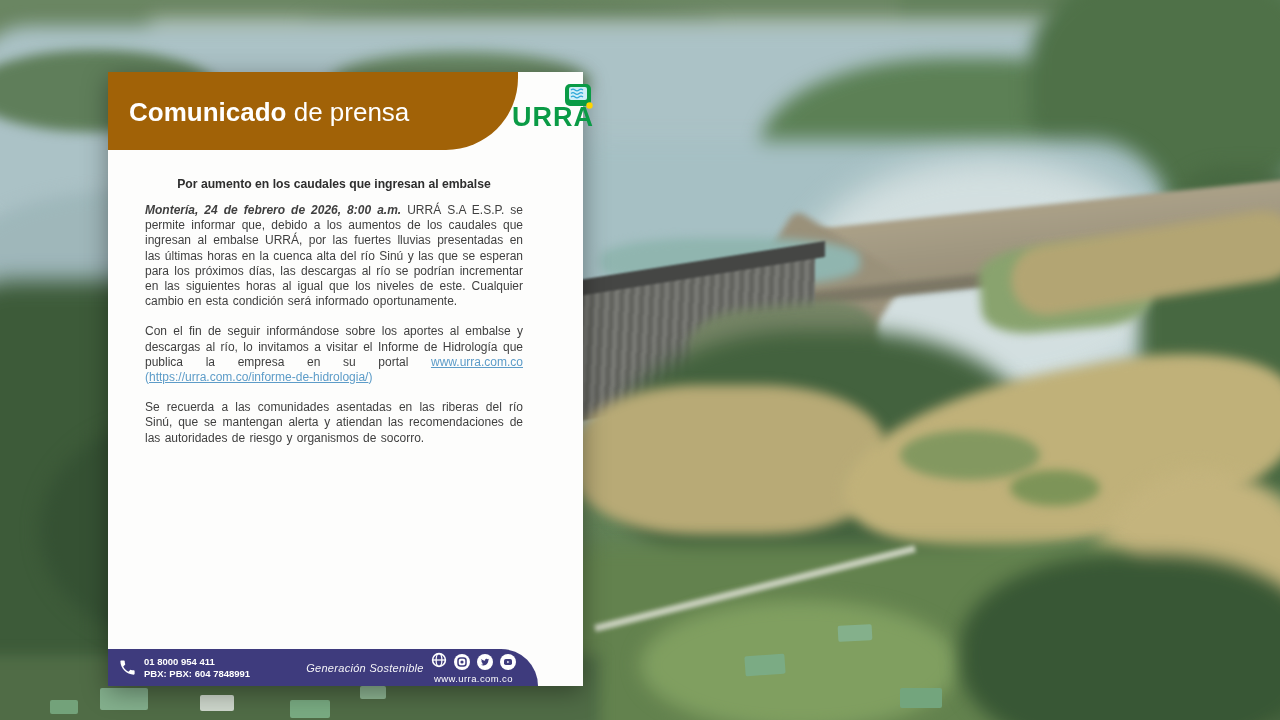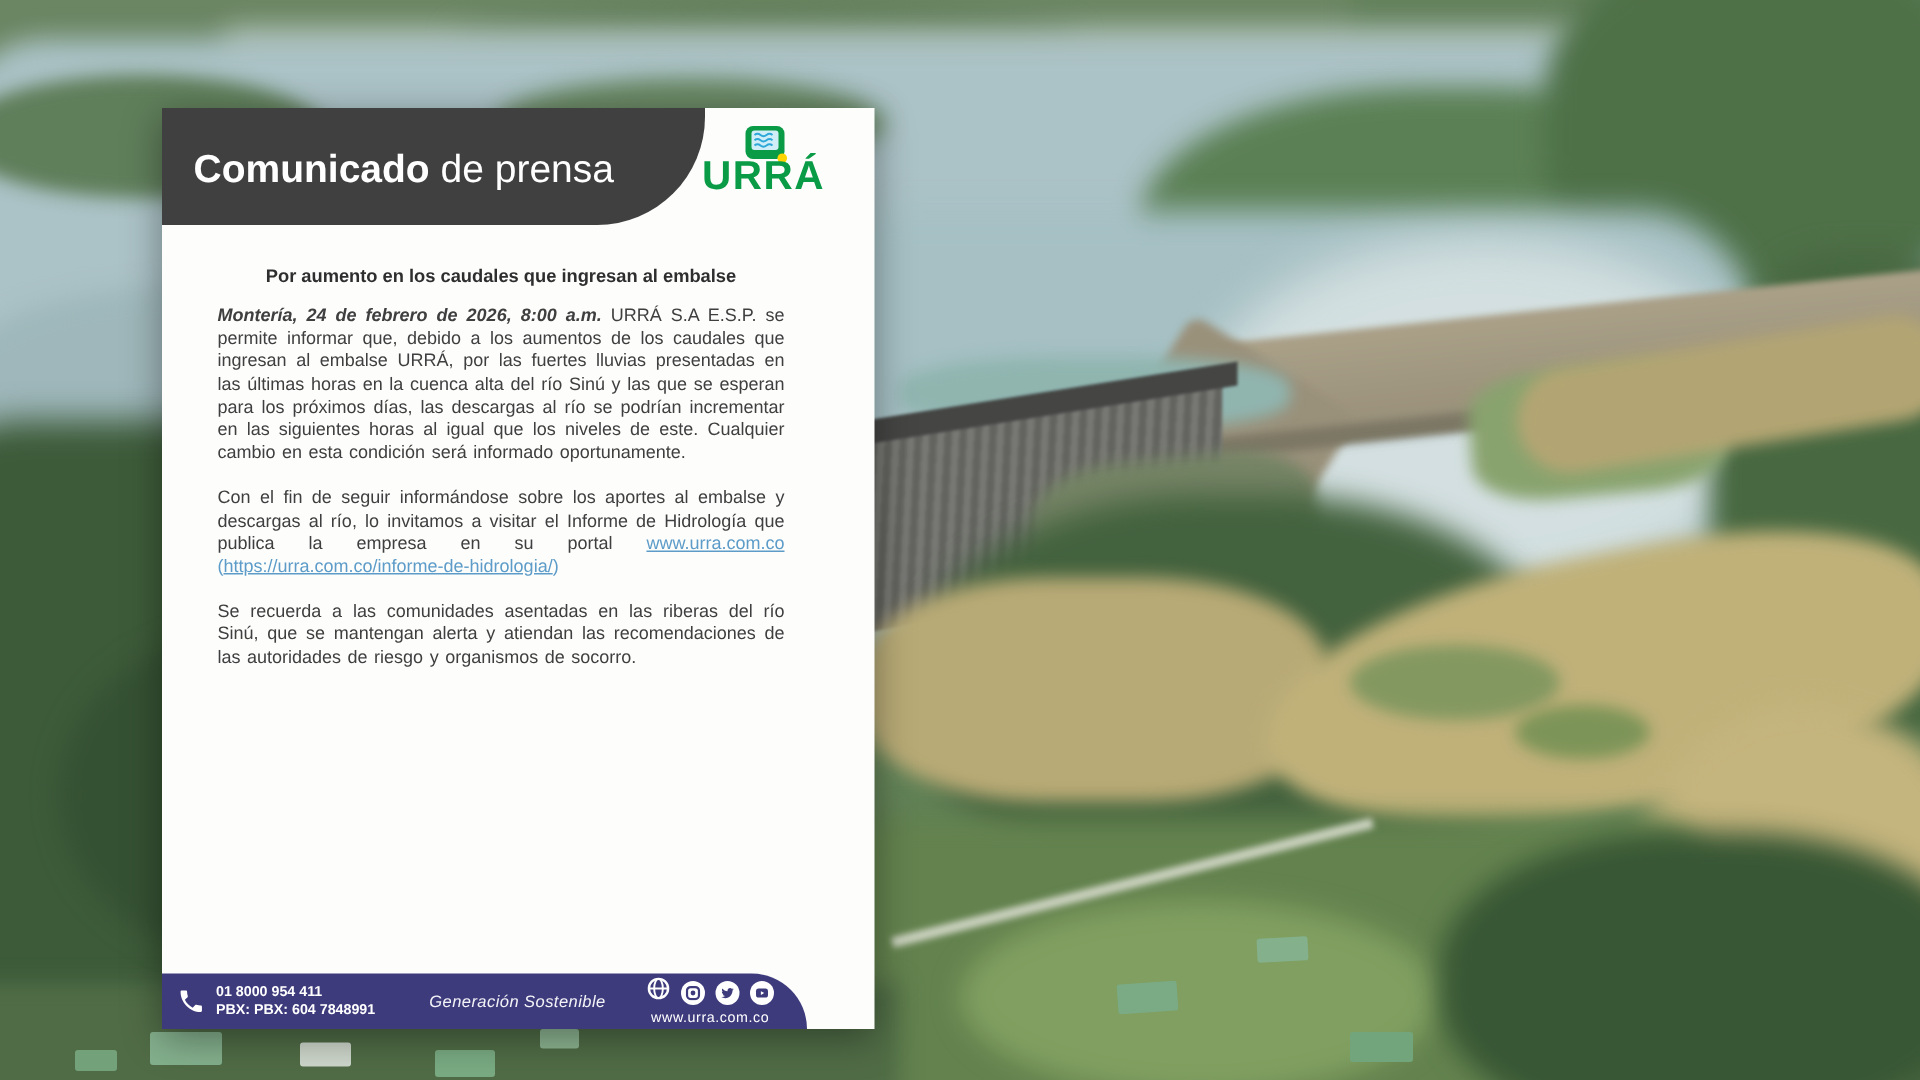--- a/index.html
+++ b/index.html
@@ -11,8 +11,8 @@
   
   .doc{position:absolute;left:108px;top:72px;width:475px;height:614px;background:#fdfdfc;
        box-shadow:0 6px 24px rgba(0,0,0,.38);}
-  .banner{position:absolute;top:0;left:0;width:362px;height:78px;background:#404040;
-       border-radius:0 0 72px 0;}
+  .banner{position:absolute;top:0;left:0;width:362px;height:78px;background:#a16207;
+       border-radius:0 0 72px 0;padding-left:48px;}
   .banner-title{position:absolute;left:21px;top:25px;font-size:26px;color:#ffffff;white-space:nowrap;}
   .banner-title b{font-weight:700;}
   .banner-title span{font-weight:400;}

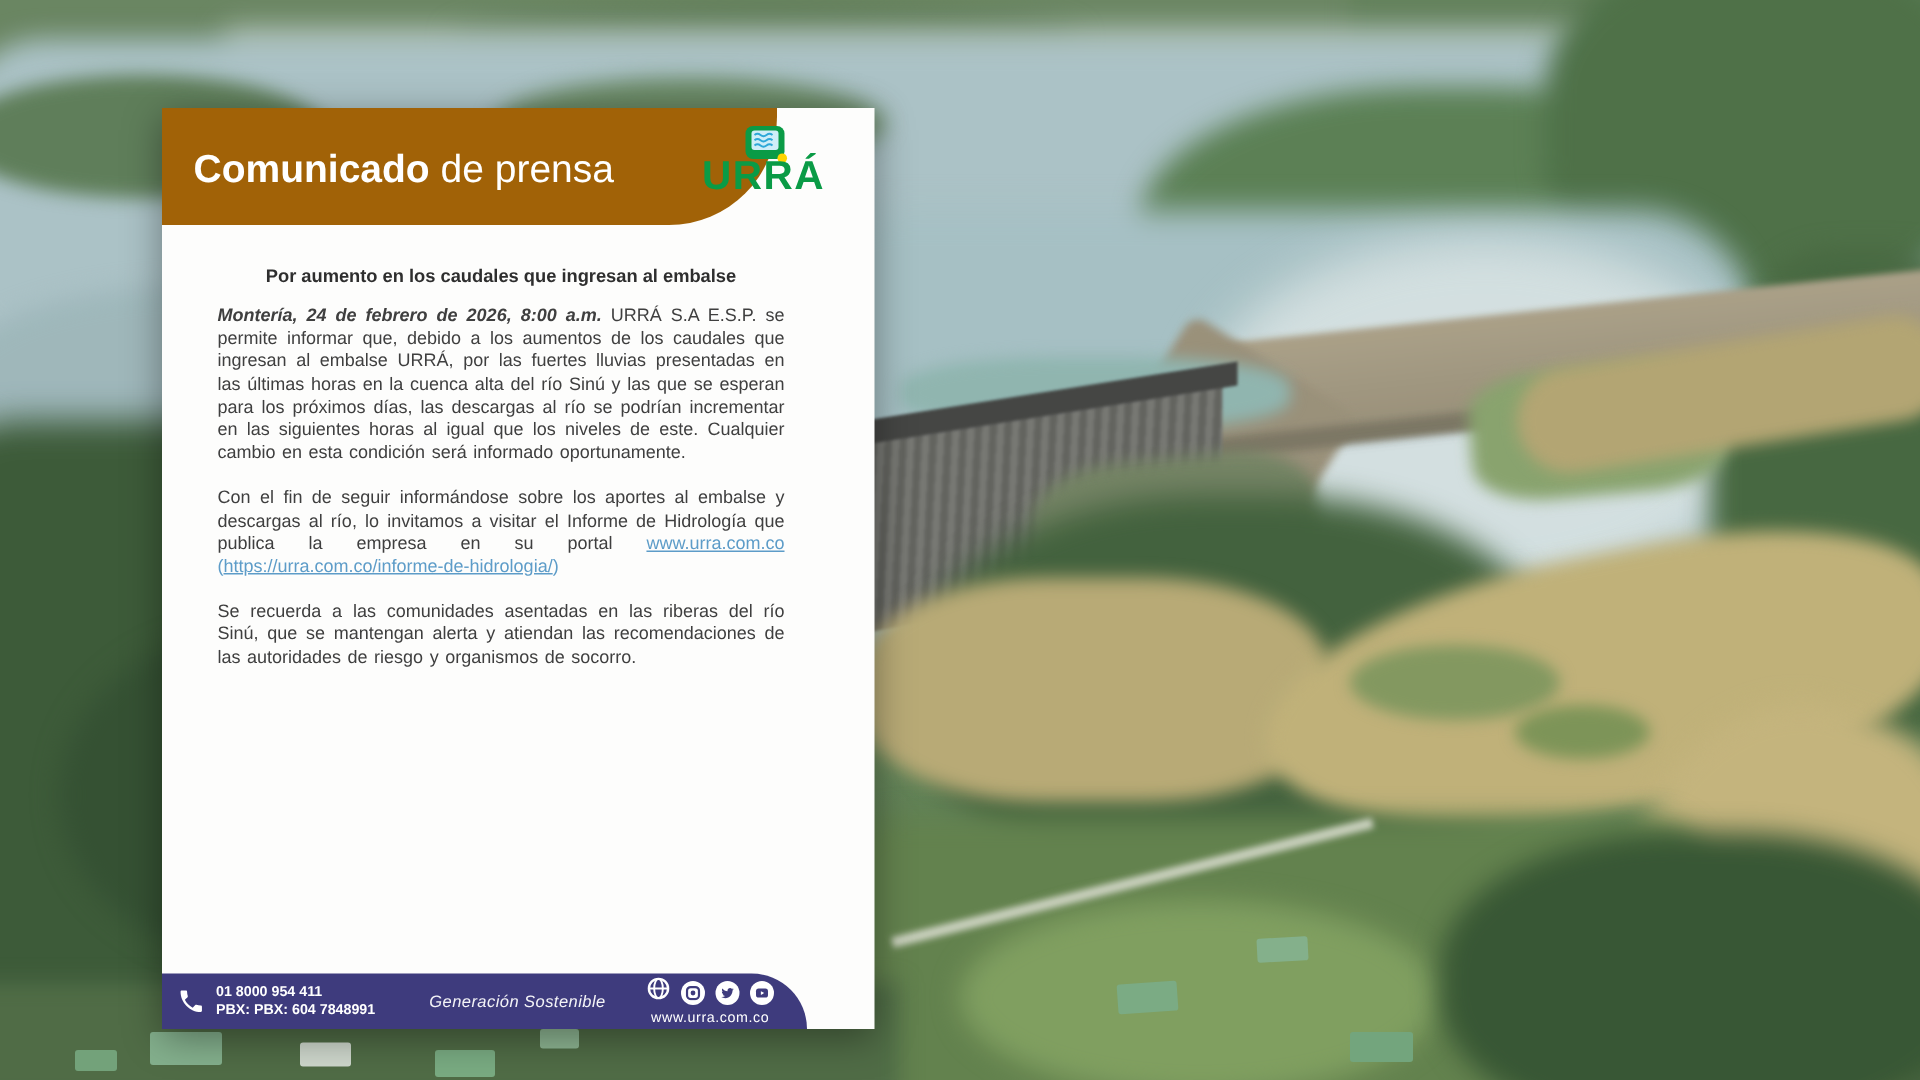--- a/index.html
+++ b/index.html
@@ -16,7 +16,7 @@
   .banner-title{position:absolute;left:21px;top:25px;font-size:26px;color:#ffffff;white-space:nowrap;}
   .banner-title b{font-weight:700;}
   .banner-title span{font-weight:400;}
-  .logo{position:absolute;left:348px;top:12px;width:106px;text-align:center;}
+  .logo{position:absolute;left:380px;top:12px;width:106px;text-align:right;}
   .logo-mark{margin-left:4px;height:26px;}
   .logo-text{font-size:27px;font-weight:700;color:#0a9b46;letter-spacing:1px;margin-top:-7px;line-height:28px;}
   .doc-body{position:absolute;left:37px;top:104px;width:378px;color:#3f3f3f;font-size:12px;line-height:15.2px;}

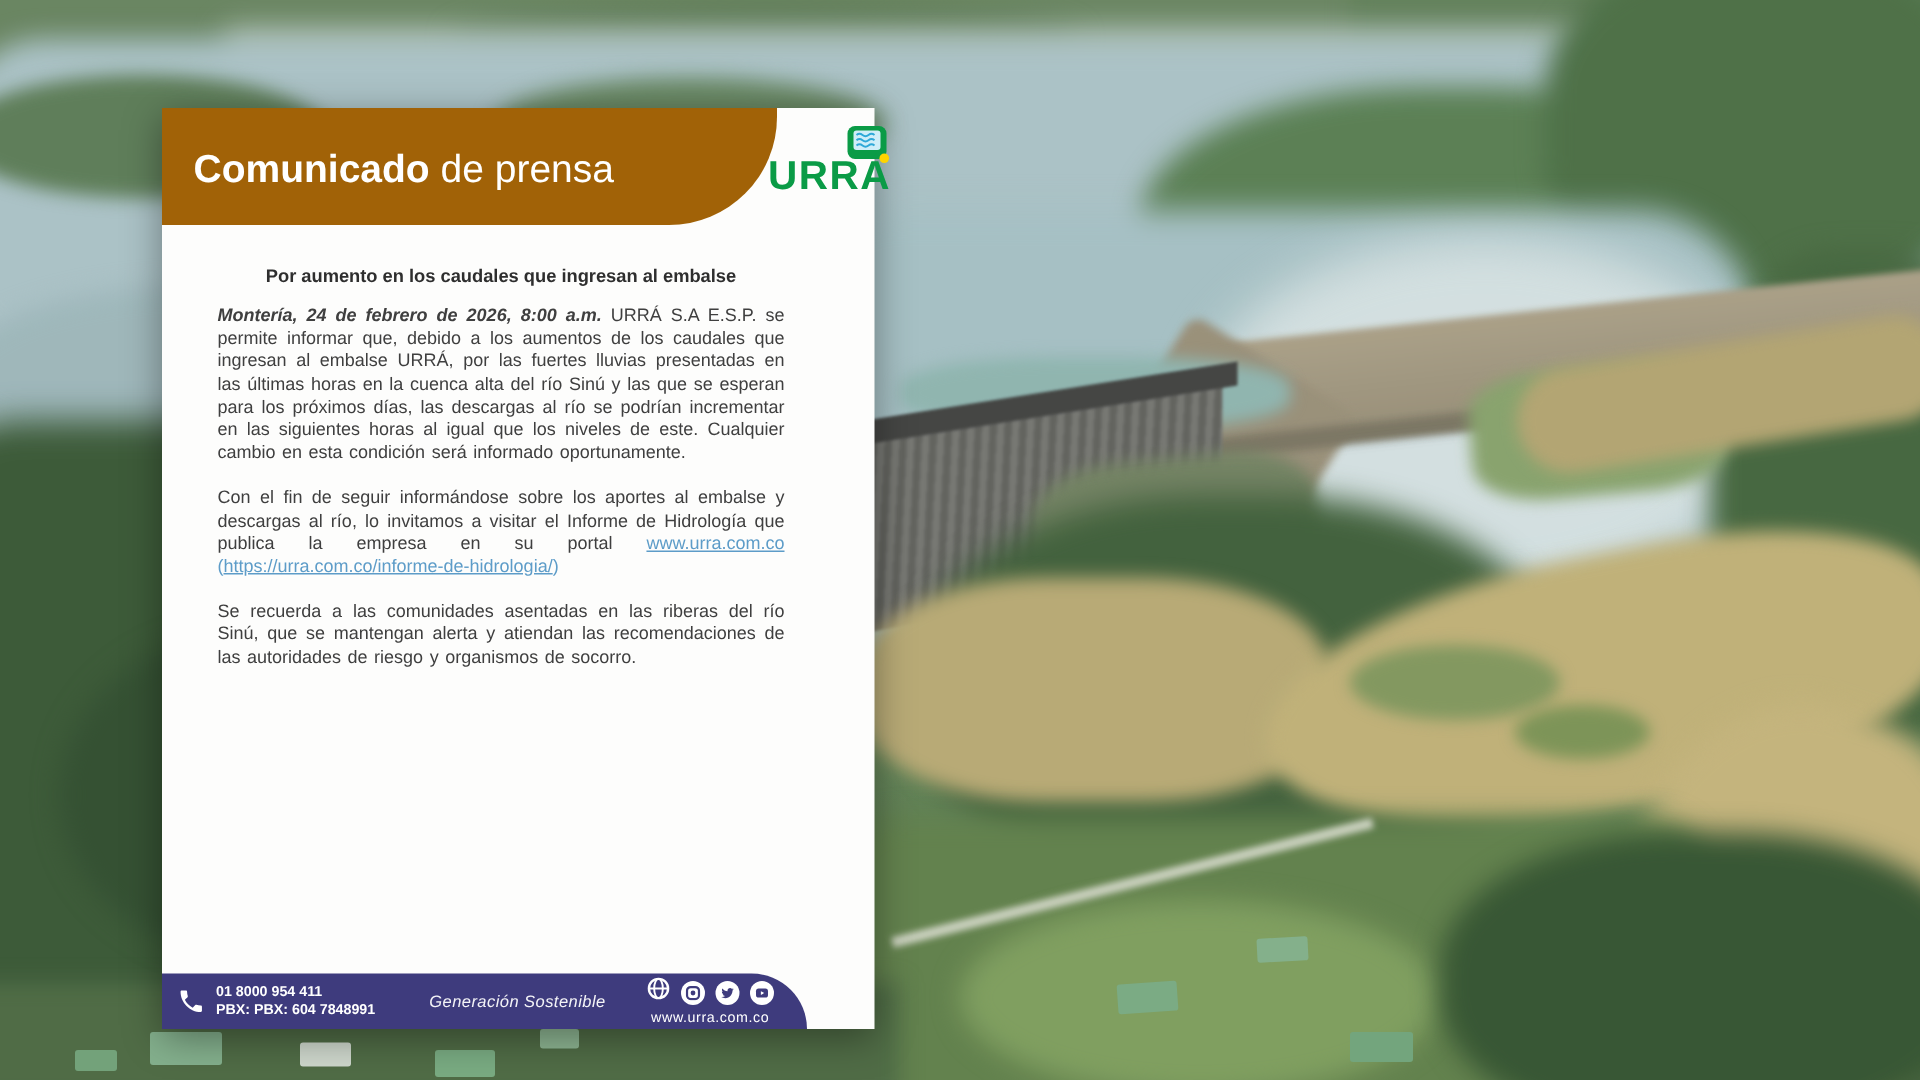--- a/index.html
+++ b/index.html
@@ -31,7 +31,7 @@
         border-radius:0 42px 0 0;display:flex;align-items:center;color:#fff;}
   .phone-ic{margin-left:10px;flex:0 0 auto;display:flex;align-items:center;}
   .phone-lines{margin-left:7px;font-size:9.5px;line-height:11.5px;white-space:nowrap;font-weight:bold;}
-  .slogan{margin-left:36px;font-size:11px;font-style:italic;opacity:.94;letter-spacing:.3px;white-space:nowrap;}
+  .slogan{margin-left:56px;font-size:11px;font-style:italic;opacity:.94;letter-spacing:.3px;white-space:nowrap;}
   .social{margin-left:auto;margin-right:22px;display:flex;flex-direction:column;align-items:center;}
   .social-row{display:flex;gap:7px;align-items:center;}
   .badge{width:16px;height:16px;border-radius:50%;background:#fff;display:flex;align-items:center;justify-content:center;}

